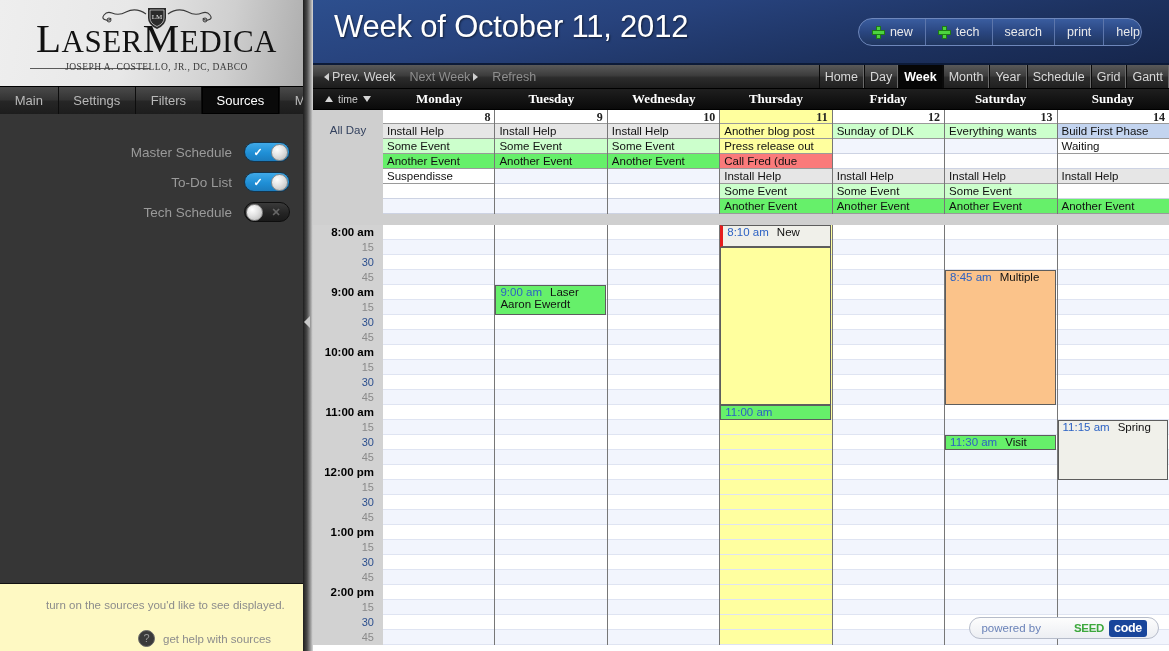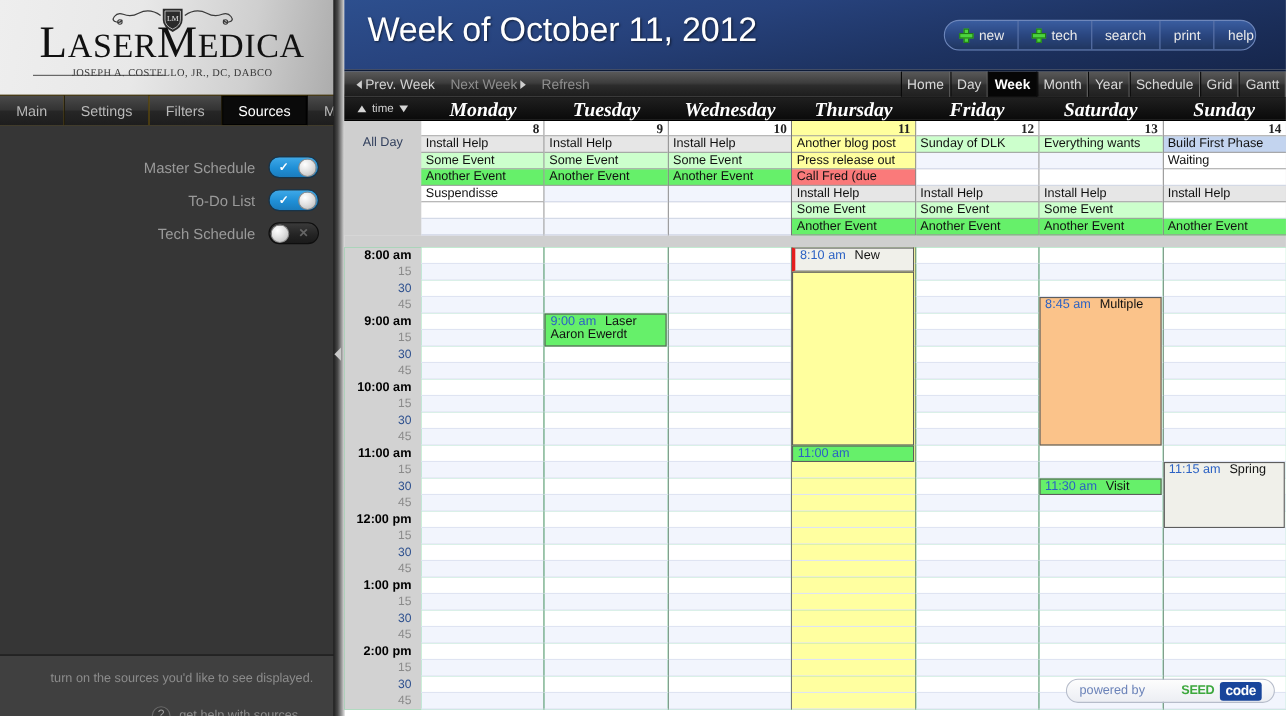--- a/index.html
+++ b/index.html
@@ -38,7 +38,7 @@
 
   #tabs {
     height: 28px; display: flex; width: 339px;
-    background: #eab308; border-top: 1px solid #000;
+    background: #8b5cf6; border-top: 1px solid #000;
   }
   .tab {
     flex: 1 1 auto; display: flex; align-items: center; justify-content: center;

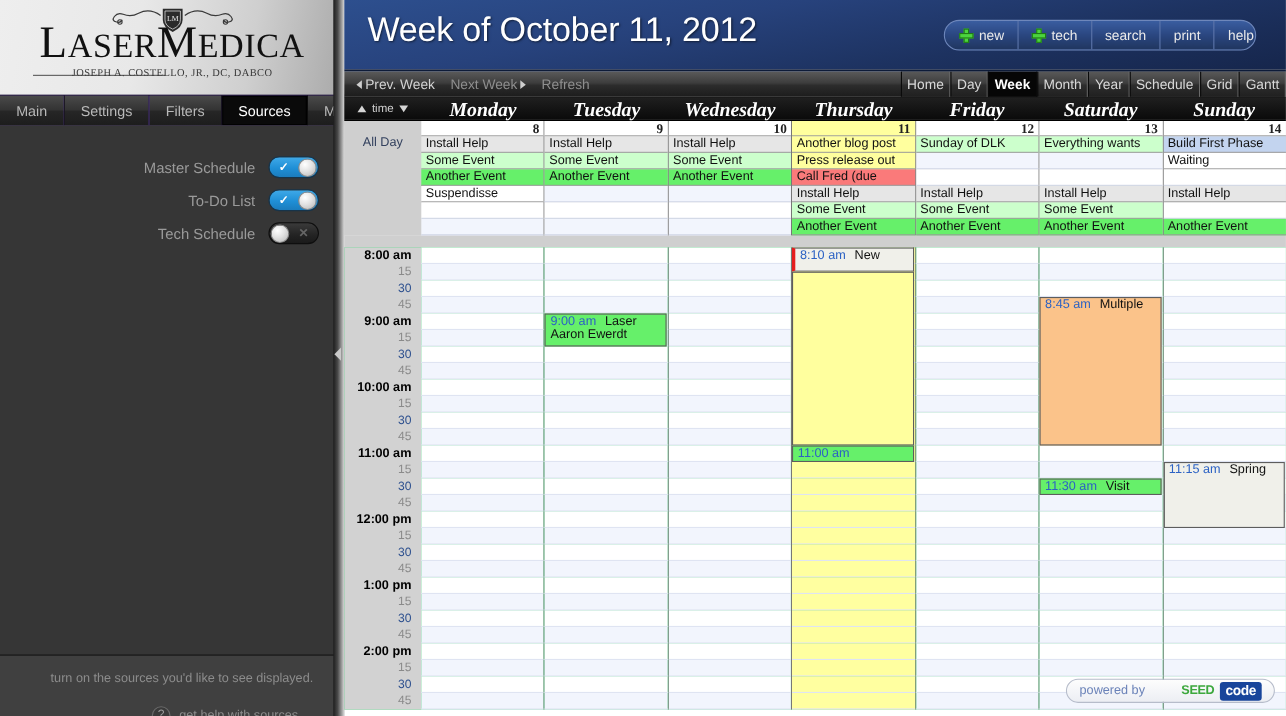--- a/index.html
+++ b/index.html
@@ -174,9 +174,8 @@
   .caret-down { width: 0; height: 0; border-left: 4px solid transparent; border-right: 4px solid transparent; border-top: 6px solid #d5d5d5; }
   .dayname {
     flex: 1 1 0; display: flex; align-items: center; justify-content: center;
-    font-size: 18px; font-weight: bold; color: #fff;
+    font-size: 13px; font-weight: bold; color: #fff;
     font-family: "Liberation Serif", serif;
-    font-style: italic;
   }
 
   #allday-wrap { width: 856px; display: flex; background: #cfcfcf; }

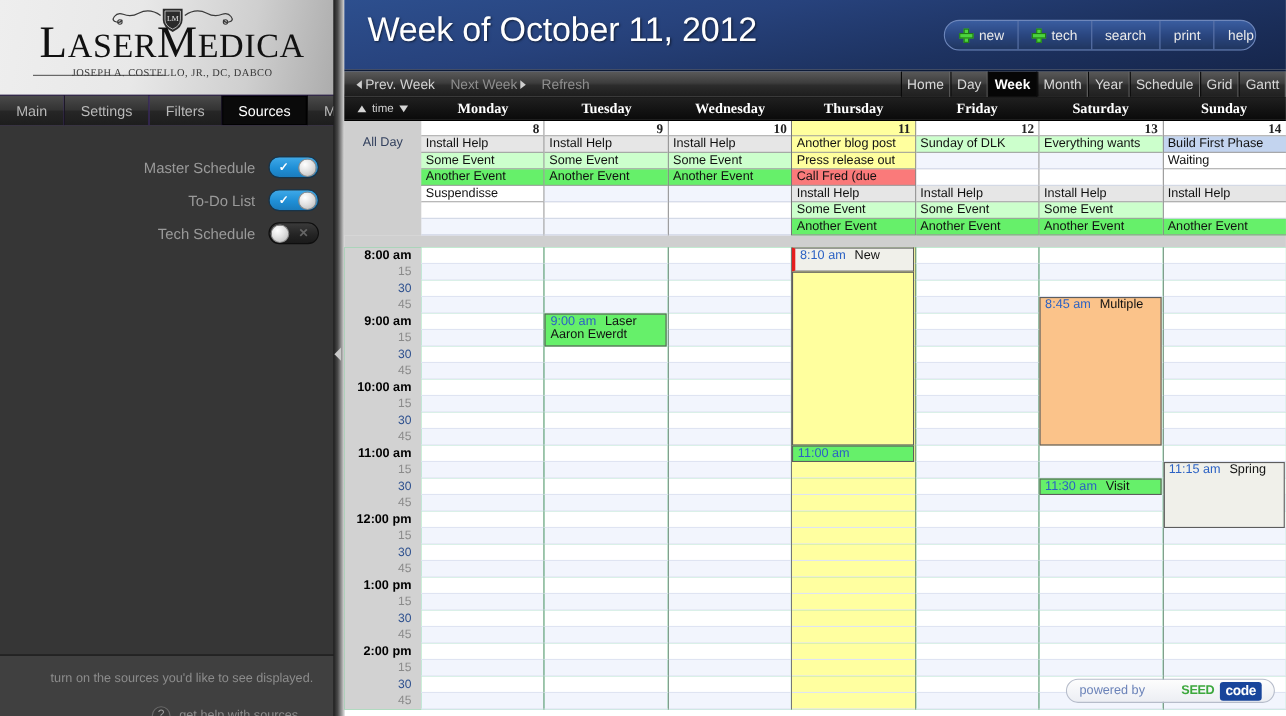--- a/index.html
+++ b/index.html
@@ -79,8 +79,8 @@
   .switch.off .knob { left: 1px; }
 
   #sources-footer {
-    position: absolute; left: 0; bottom: 0; width: 313px; height: 56px;
-    background: #404040; border-top: 1px solid #111;
+    position: absolute; left: 0; bottom: 0; width: 313px; height: 68px;
+    background: #fef9c3; border-top: 1px solid #111;
   }
   #footer-text {
     position: absolute; left: 46px; top: 14px; width: 240px;

